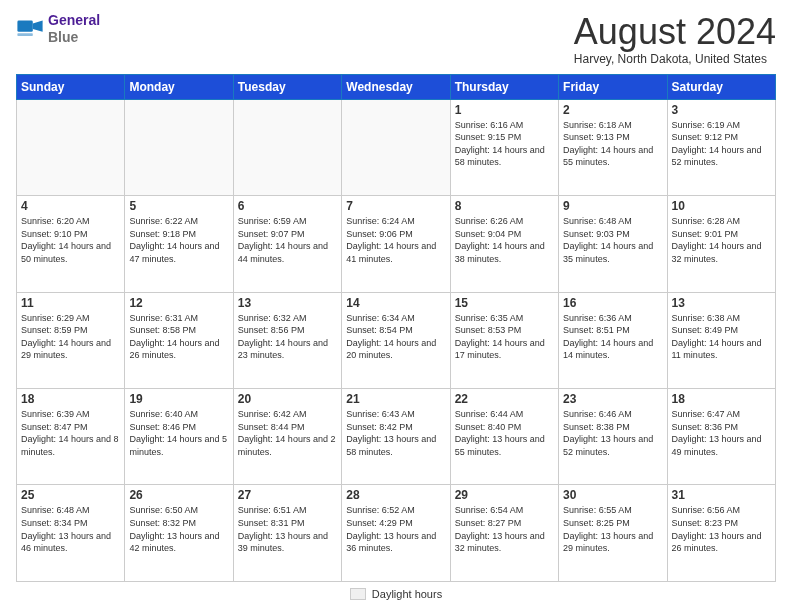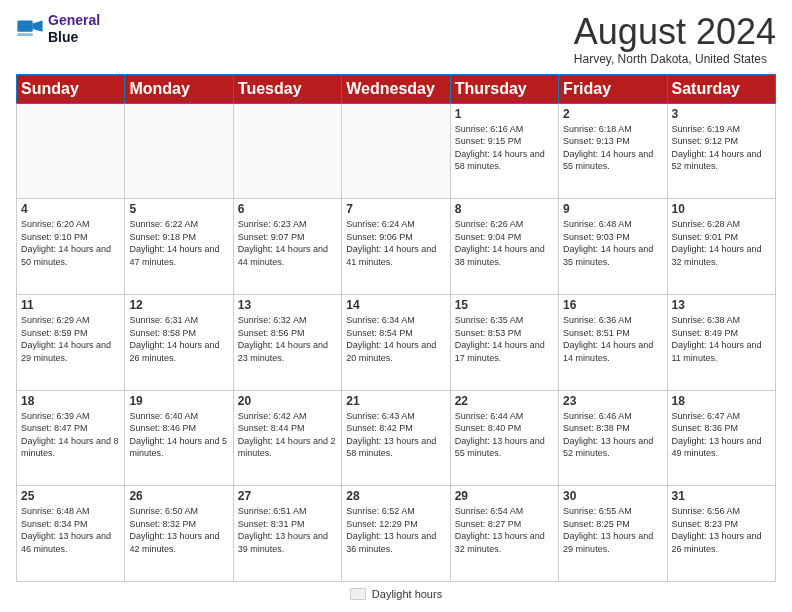--- a/index.html
+++ b/index.html
@@ -34,7 +34,7 @@
       line-height: 1.2;
     }
     .logo-text .general { color: #4c1d95; }
-    .logo-text .blue { color: #0f172a; }
+    .logo-text .blue { color: #737373; }
     .logo-icon {
       width: 28px;
       height: 28px;

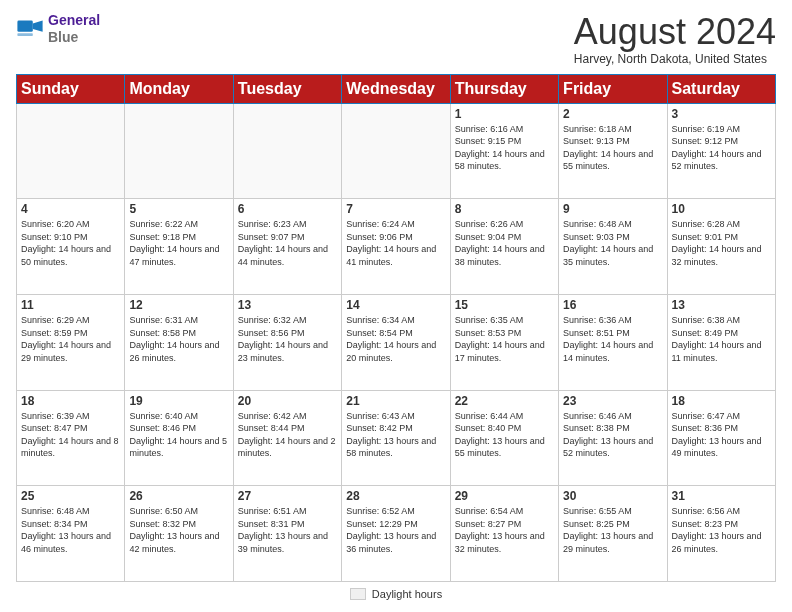--- a/index.html
+++ b/index.html
@@ -61,9 +61,9 @@
       table-layout: fixed;
     }
     .calendar th {
-      background: #b91c1c;
+      background: #1d4ed8;
       color: #fff;
-      font-size: 16px;
+      font-size: 12px;
       font-weight: bold;
       padding: 5px 4px;
       text-align: left;

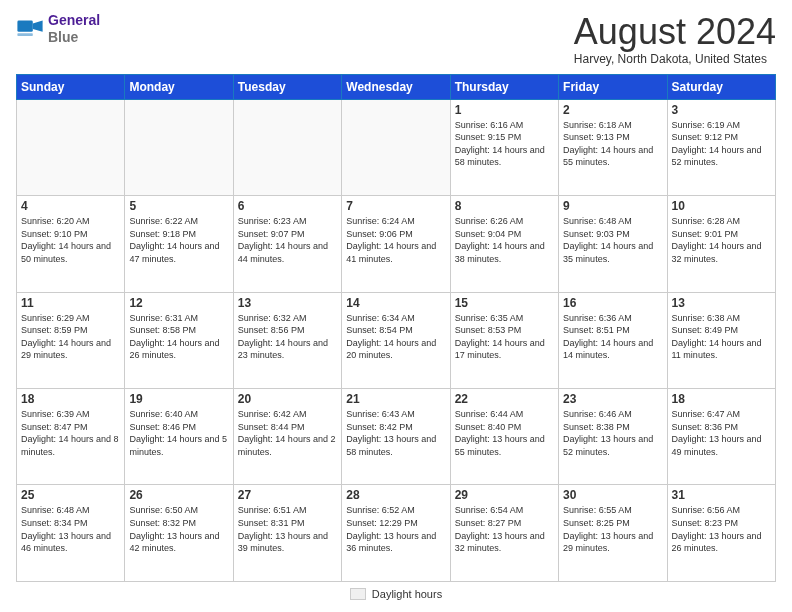--- a/index.html
+++ b/index.html
@@ -182,7 +182,7 @@
           </td>
           <td>
             <span class="day-number">6</span>
-            <div class="day-info">Sunrise: 6:23 AM
+            <div class="day-info">Sunrise: 6:59 AM
 Sunset: 9:07 PM
 Daylight: 14 hours and 44 minutes.</div>
           </td>

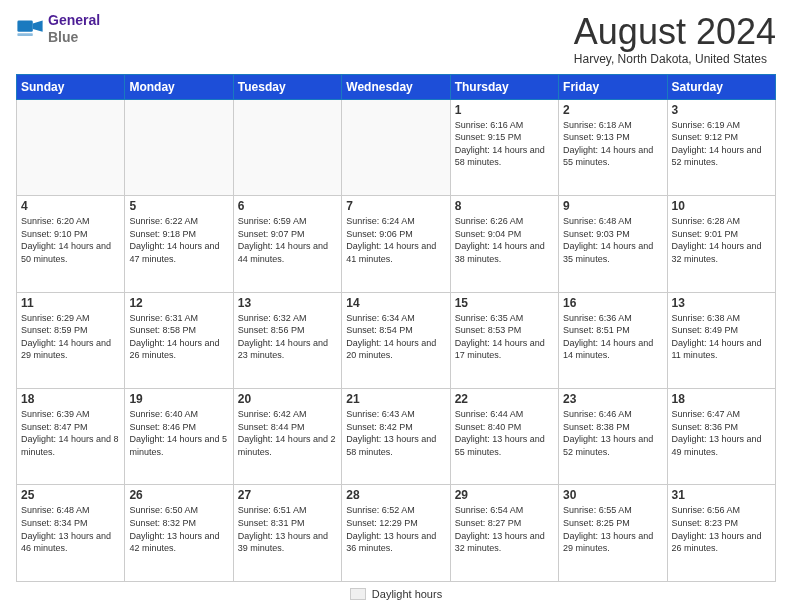--- a/index.html
+++ b/index.html
@@ -321,7 +321,7 @@
           <td>
             <span class="day-number">28</span>
             <div class="day-info">Sunrise: 6:52 AM
-Sunset: 12:29 PM
+Sunset: 4:29 PM
 Daylight: 13 hours and 36 minutes.</div>
           </td>
           <td>

